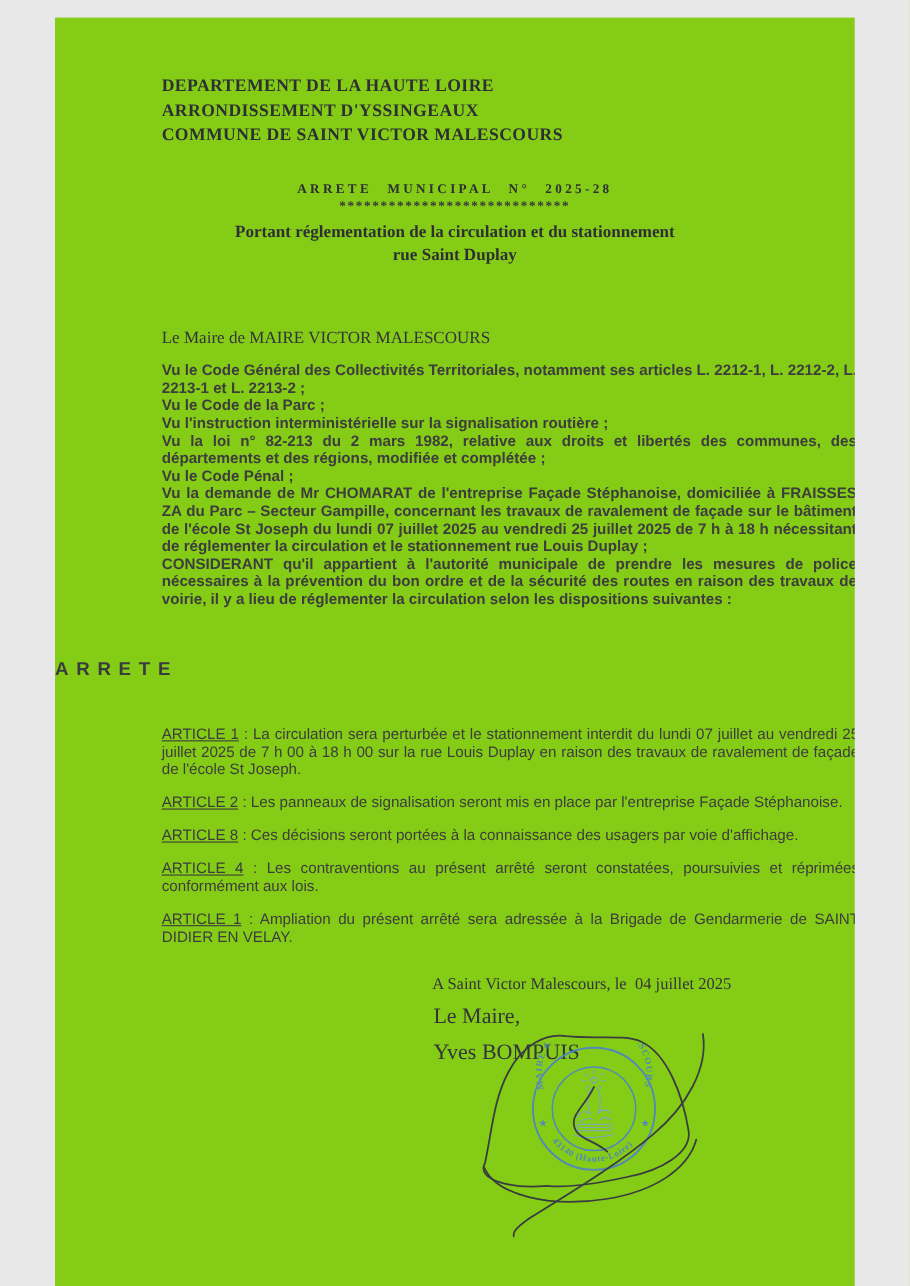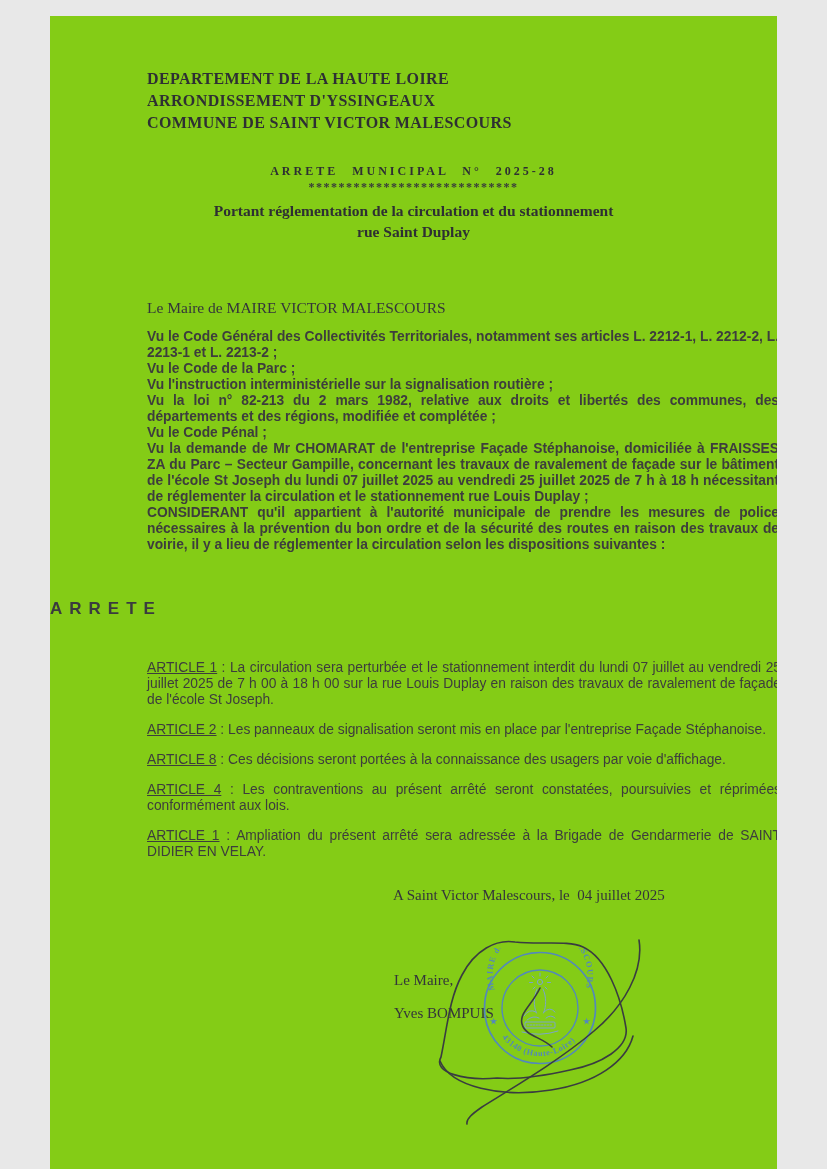--- a/index.html
+++ b/index.html
@@ -55,9 +55,9 @@
     font-size:15px; color:#34353b; white-space:pre; margin:0;text-align:right;
   }
   .closing {
-    position:absolute; left:344px; top:948px;
+    position:absolute; left:344px; top:892px;
     font-family:"Liberation Serif", serif;
-    font-size:15px; line-height:33px; color:#34353b;
+    font-size:20px; line-height:33px; color:#34353b;
   }
   .stamp { position:absolute; left:430px; top:932px; width:120px; height:120px; opacity:0.92; }
   .stamp text { font-family:"Liberation Serif", serif; font-weight:bold; }

